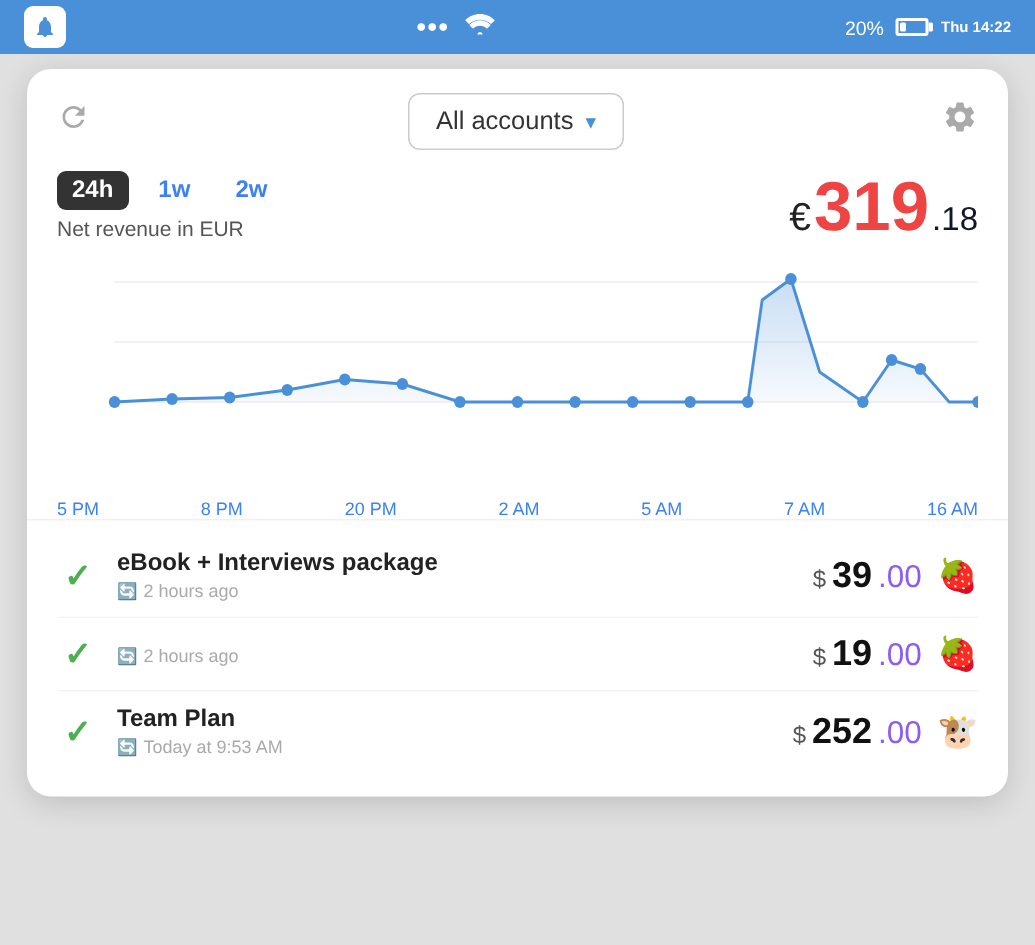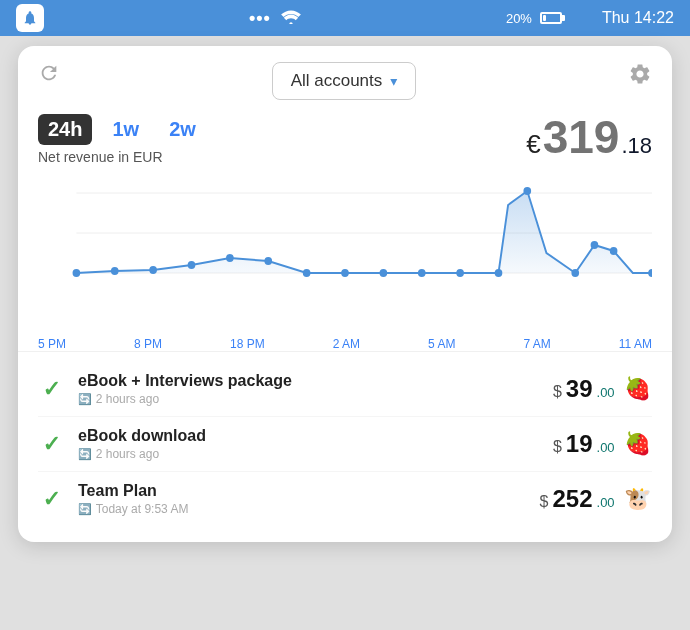--- a/index.html
+++ b/index.html
@@ -72,7 +72,7 @@
       background: white;
       border-radius: 1px;
     }
-    .time-text { font-weight: 400; font-size: 16px; margin-left: 32px; }
+    .time-text { font-weight: 700; font-size: 10px; }
 
     
     .card {

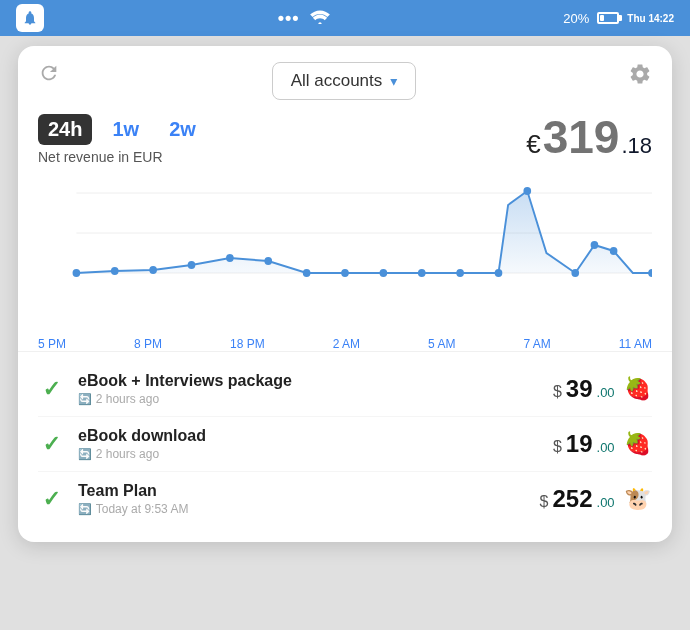--- a/index.html
+++ b/index.html
@@ -86,7 +86,7 @@
     
     .card-header {
       display: flex;
-      align-items: flex-start;
+      align-items: center;
       justify-content: space-between;
       padding: 16px 20px 14px;
     }

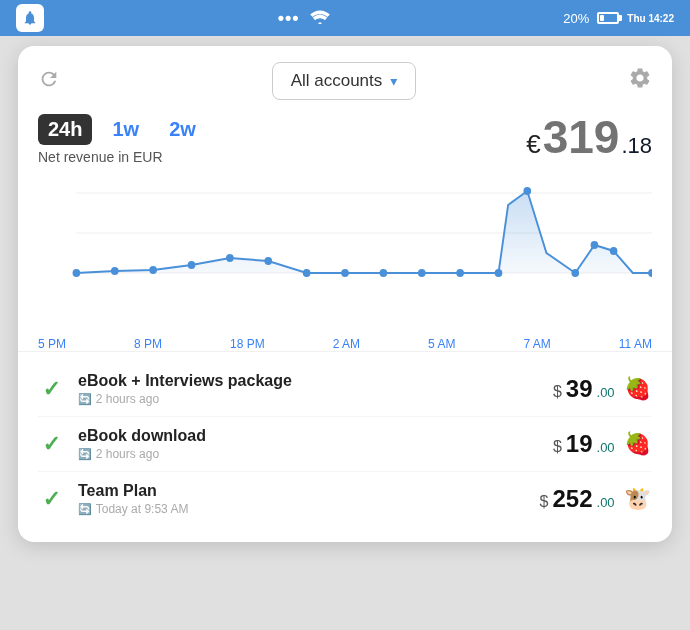--- a/index.html
+++ b/index.html
@@ -125,7 +125,7 @@
     .time-btn {
       padding: 4px 10px;
       border-radius: 6px;
-      font-size: 20px;
+      font-size: 16px;
       font-weight: 600;
       cursor: pointer;
       border: none;

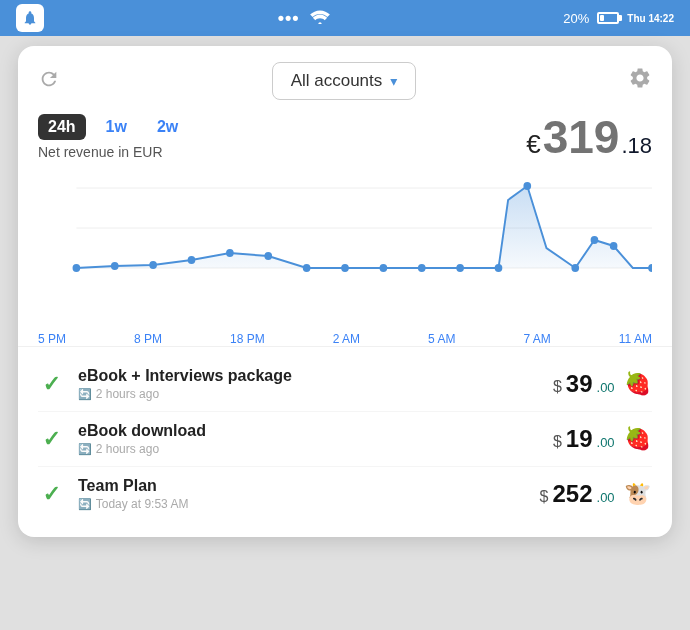--- a/index.html
+++ b/index.html
@@ -156,7 +156,7 @@
     .revenue-main {
       font-size: 46px;
       font-weight: 700;
-      color: #737373;
+      color: #ef4444;
       line-height: 1;
     }
     .revenue-cents {

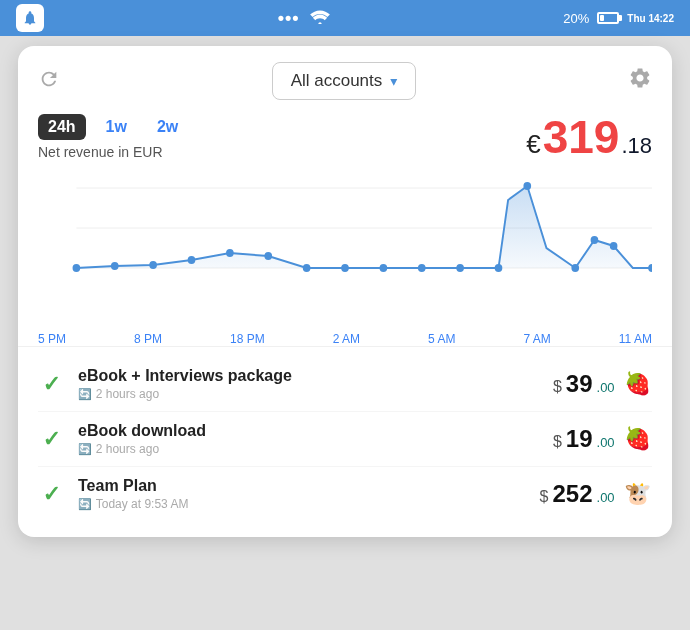--- a/index.html
+++ b/index.html
@@ -354,7 +354,7 @@
   <div class="chart-labels">
     <span>5 PM</span>
     <span>8 PM</span>
-    <span>18 PM</span>
+    <span>20 PM</span>
     <span>2 AM</span>
     <span>5 AM</span>
     <span>7 AM</span>

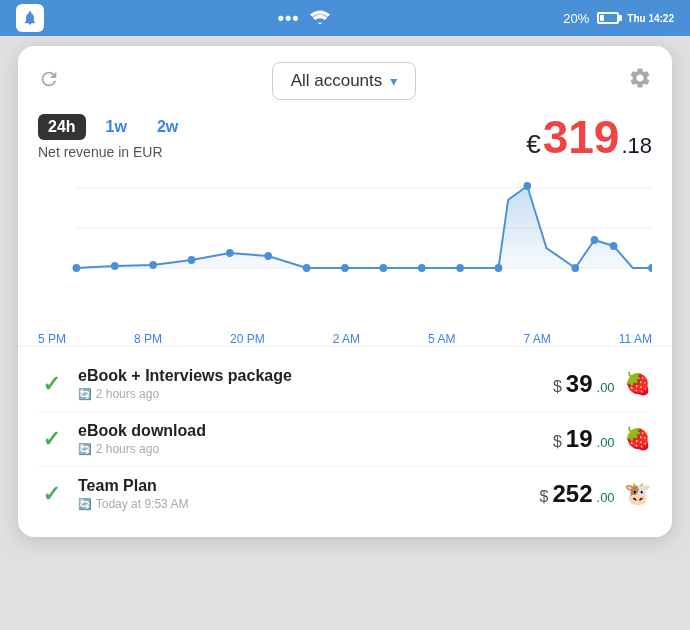--- a/index.html
+++ b/index.html
@@ -358,7 +358,7 @@
     <span>2 AM</span>
     <span>5 AM</span>
     <span>7 AM</span>
-    <span>11 AM</span>
+    <span>16 AM</span>
   </div>
 
   <div class="transactions">

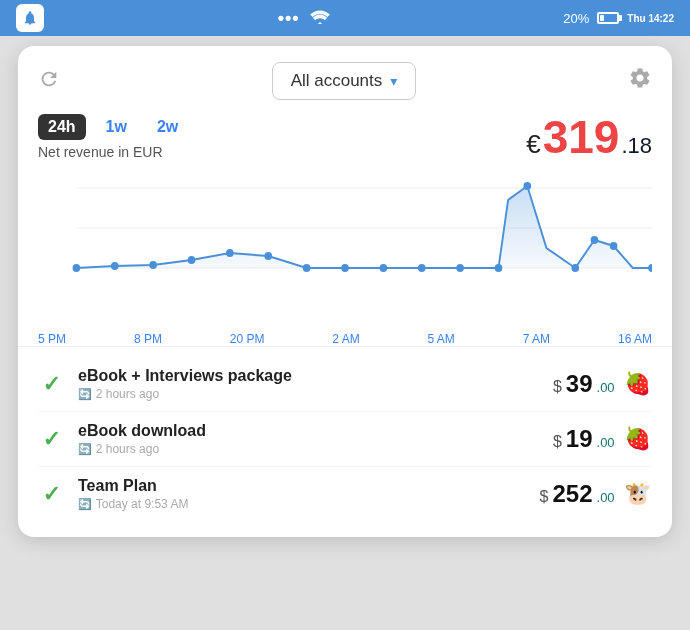--- a/index.html
+++ b/index.html
@@ -245,7 +245,7 @@
     }
     .amount-currency { font-size: 16px; color: #555; }
     .amount-main { font-size: 24px; font-weight: 700; color: #111; }
-    .amount-cents { font-size: 13px; color: #0f766e; font-weight: 400; }
+    .amount-cents { font-size: 21px; color: #8b5cf6; font-weight: 400; }
     .transaction-emoji { font-size: 22px; }
   </style>
 </head>

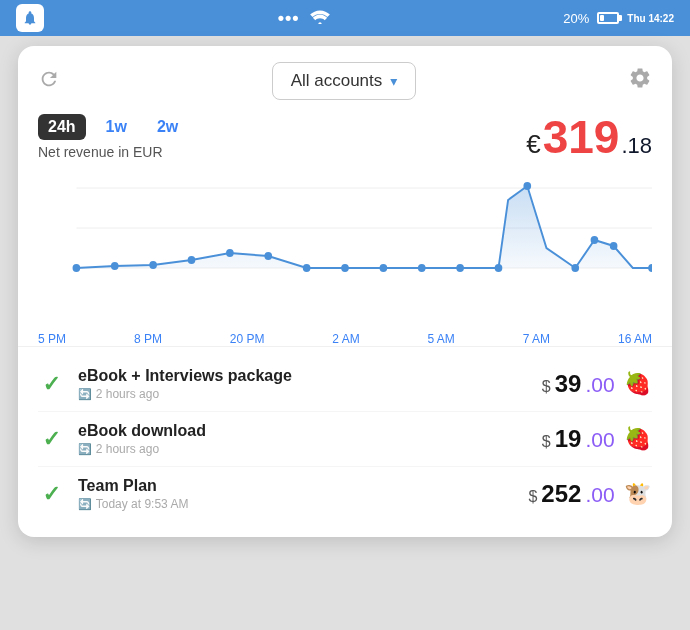--- a/index.html
+++ b/index.html
@@ -387,7 +387,6 @@
         <span class="check-mark">✓</span>
       </div>
       <div class="transaction-info">
-        <div class="transaction-name">eBook download</div>
         <div class="transaction-time">
           <span class="sync-icon">🔄</span>
           <span>2 hours ago</span>

